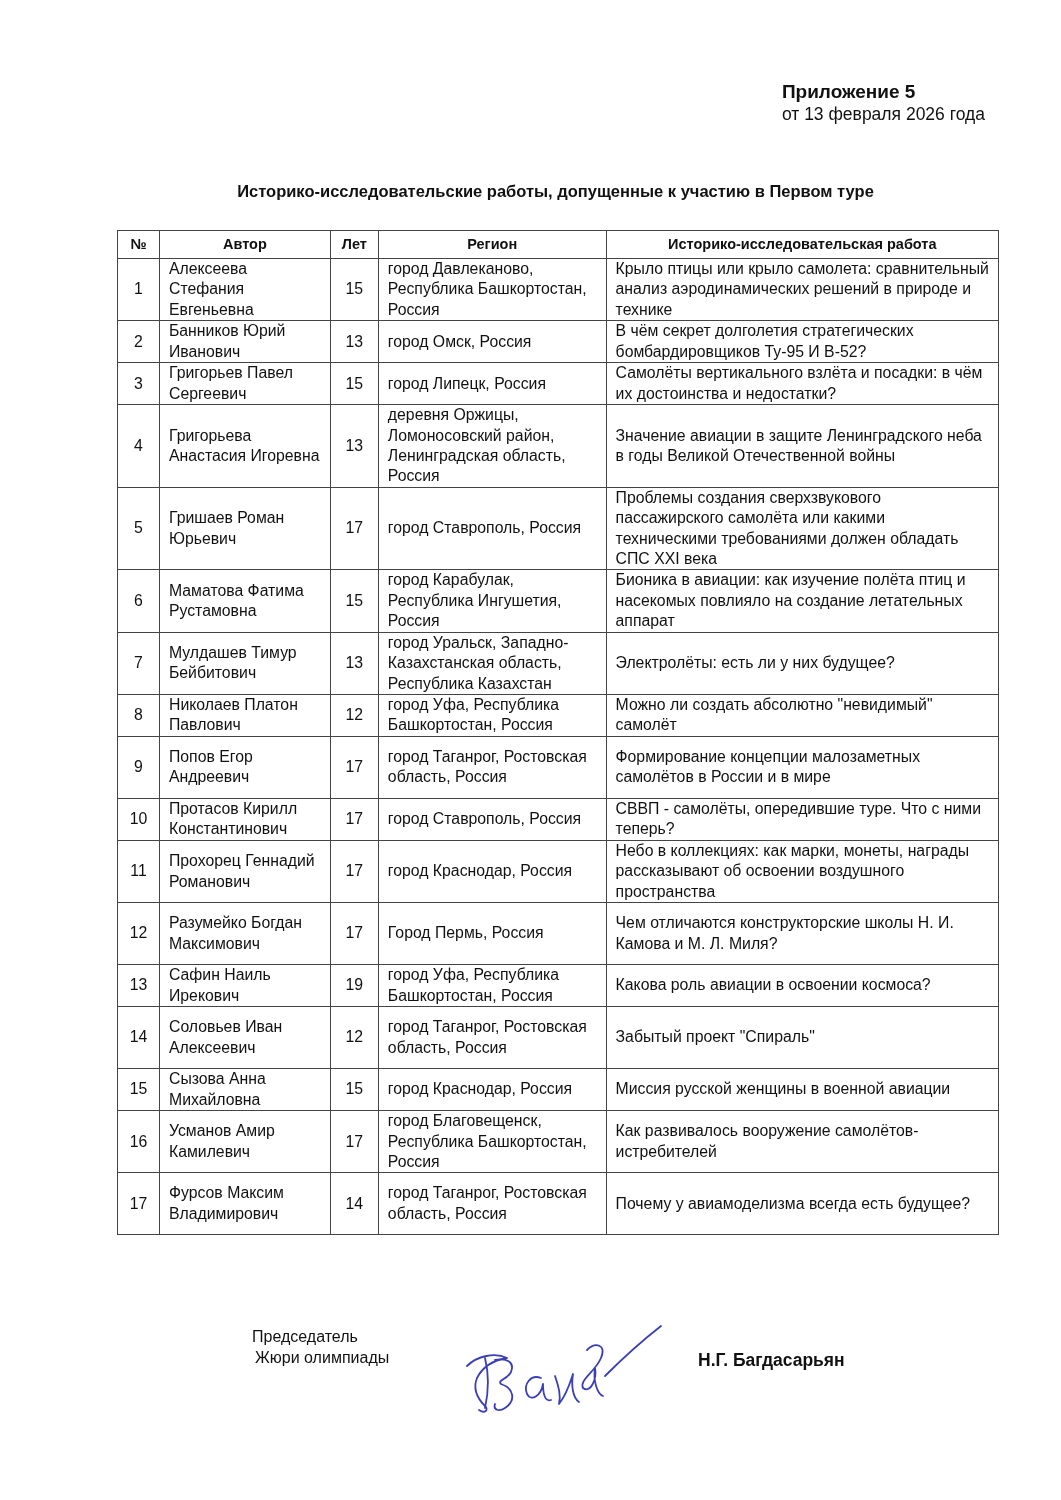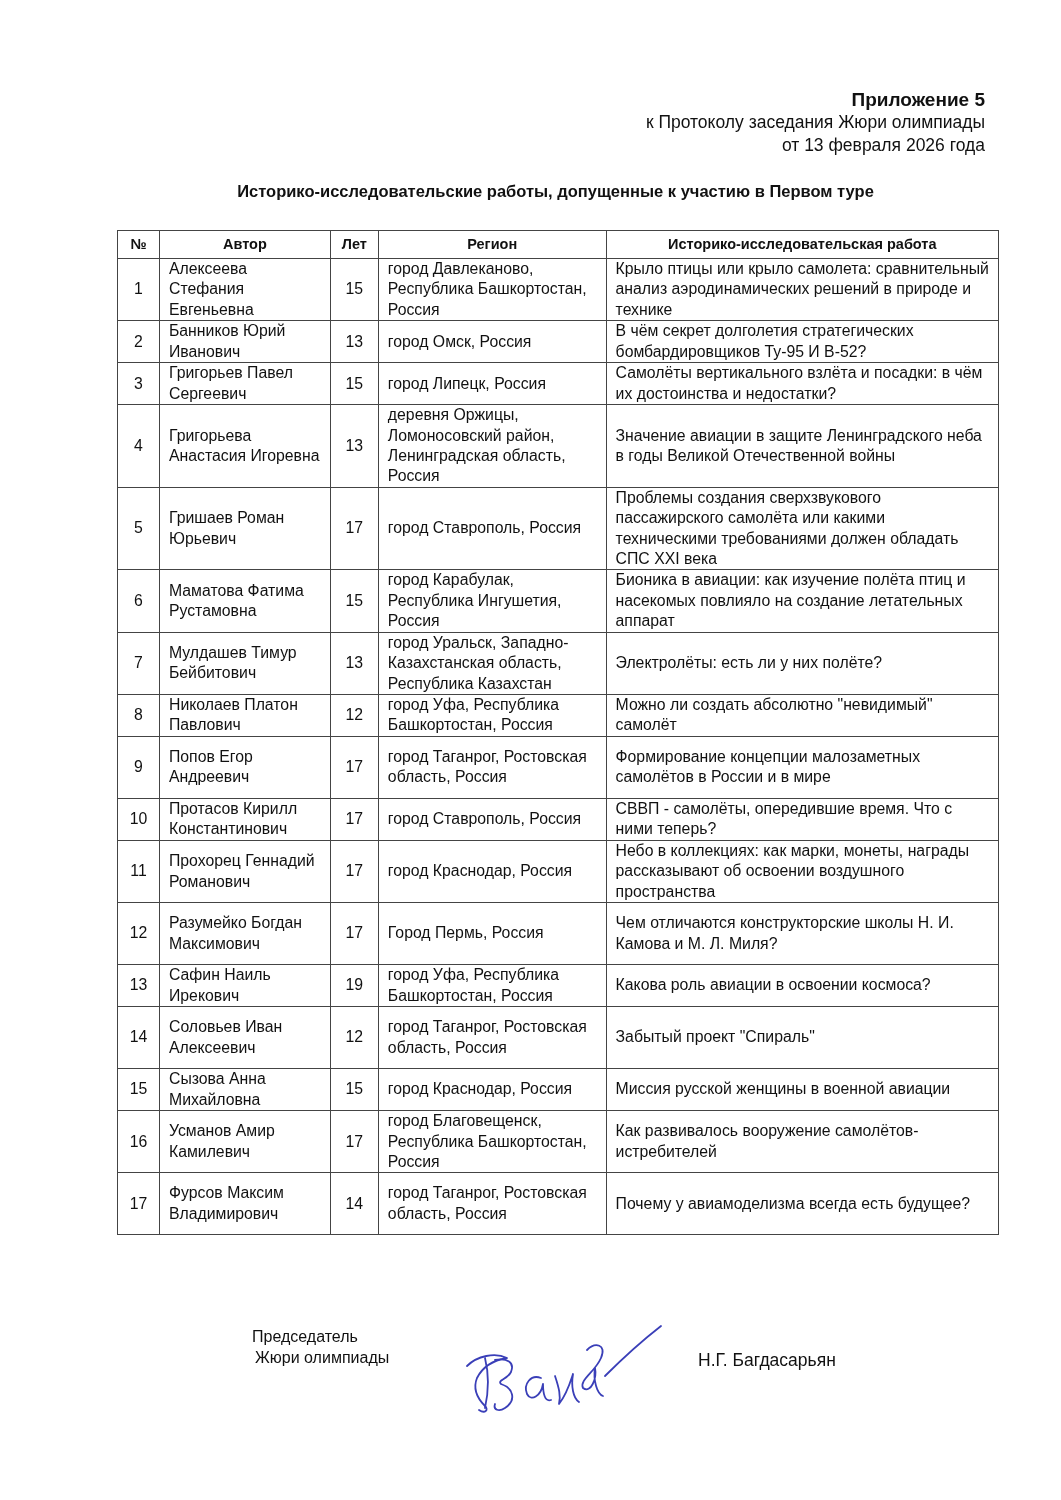--- a/index.html
+++ b/index.html
@@ -8,7 +8,7 @@
     font-family: "Liberation Sans", sans-serif; color: #111;
   }
   .appendix {
-    position: absolute; right: 76px; top: 88px; text-align: right;
+    position: absolute; right: 76px; top: 80px; text-align: left;
     line-height: 23px;
   }
   .appendix .title { font-weight: bold; font-size: 19px; }

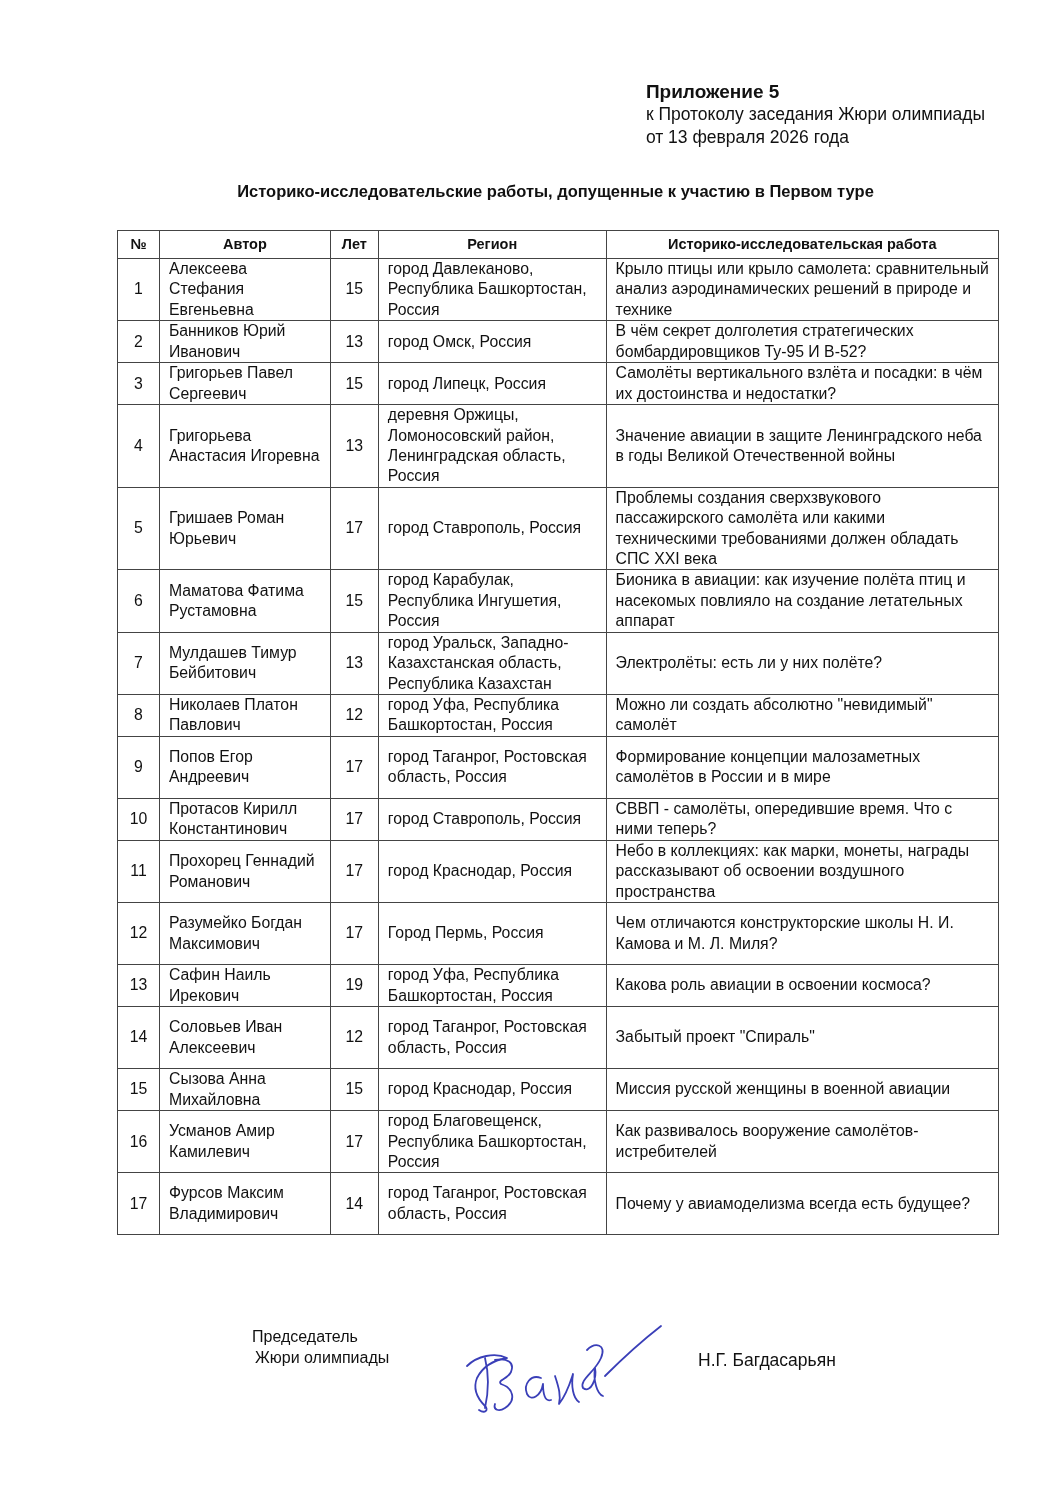--- a/index.html
+++ b/index.html
@@ -45,7 +45,6 @@
 
 <div class="appendix">
   <div class="title">Приложение 5</div>
-  <div class="sub">к Протоколу заседания Жюри олимпиады</div>
   <div class="sub">от 13 февраля 2026 года</div>
 </div>
 

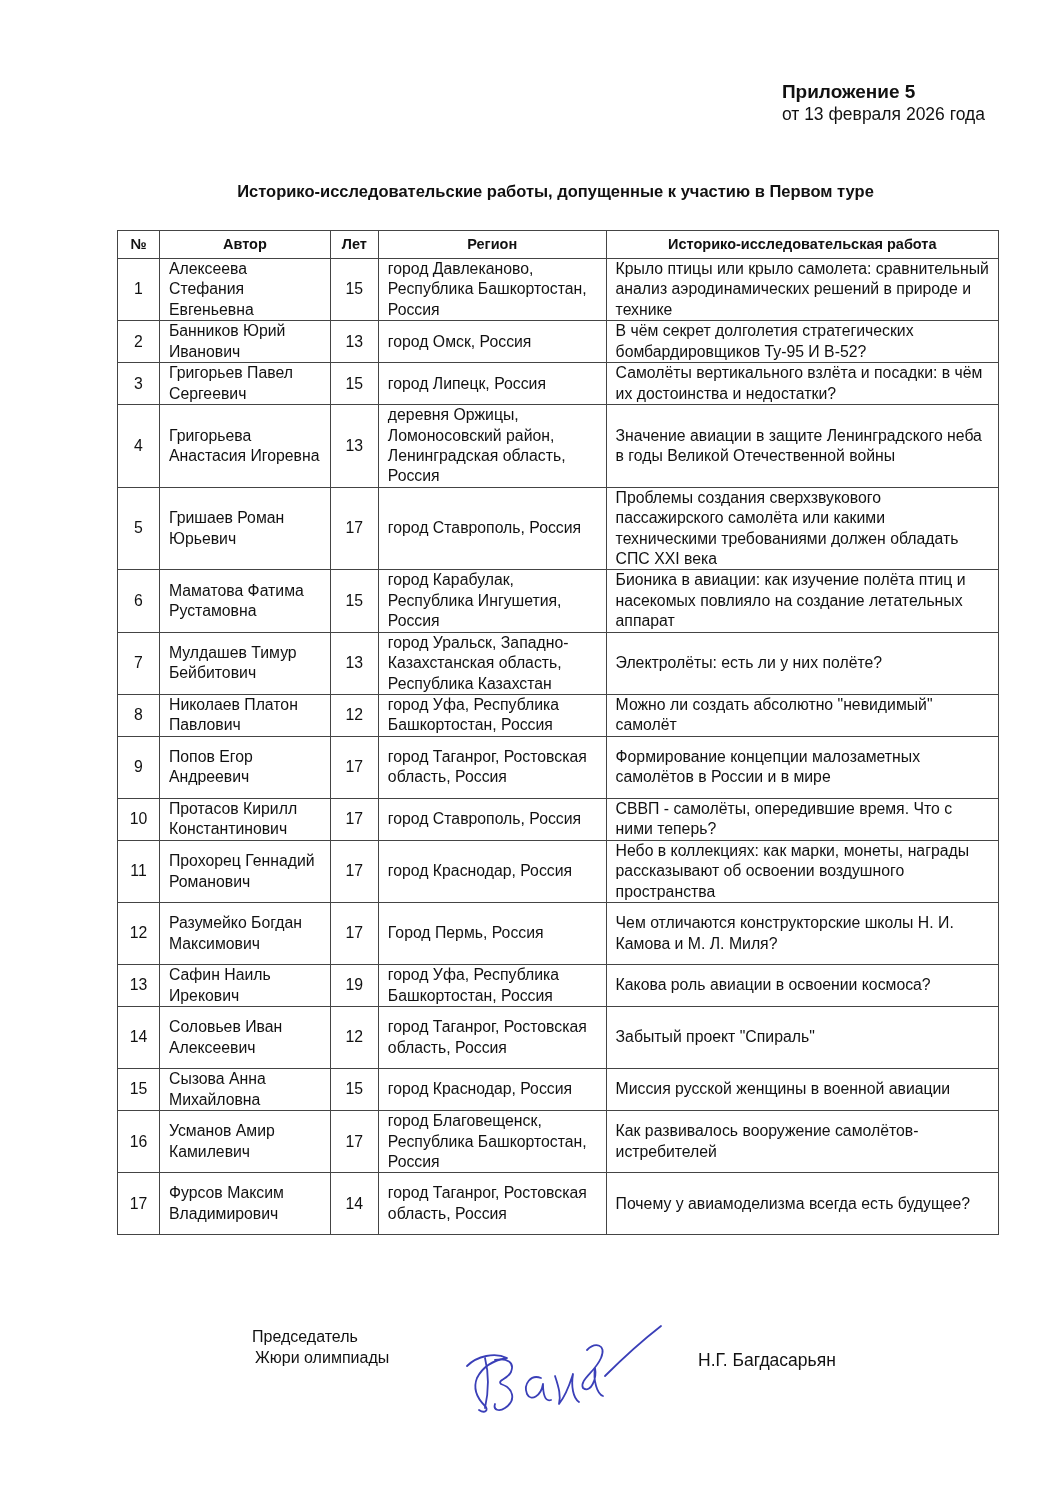--- a/index.html
+++ b/index.html
@@ -115,7 +115,7 @@
         <td class="author">Мулдашев Тимур Бейбитович</td>
         <td class="age">13</td>
         <td class="region">город Уральск, Западно-Казахстанская область, Республика Казахстан</td>
-        <td class="work">Электролёты: есть ли у них полёте?</td>
+        <td class="work">Электролёты: есть ли у них будущее?</td>
       </tr>
       <tr style="height: 42px;">
         <td class="num">8</td>

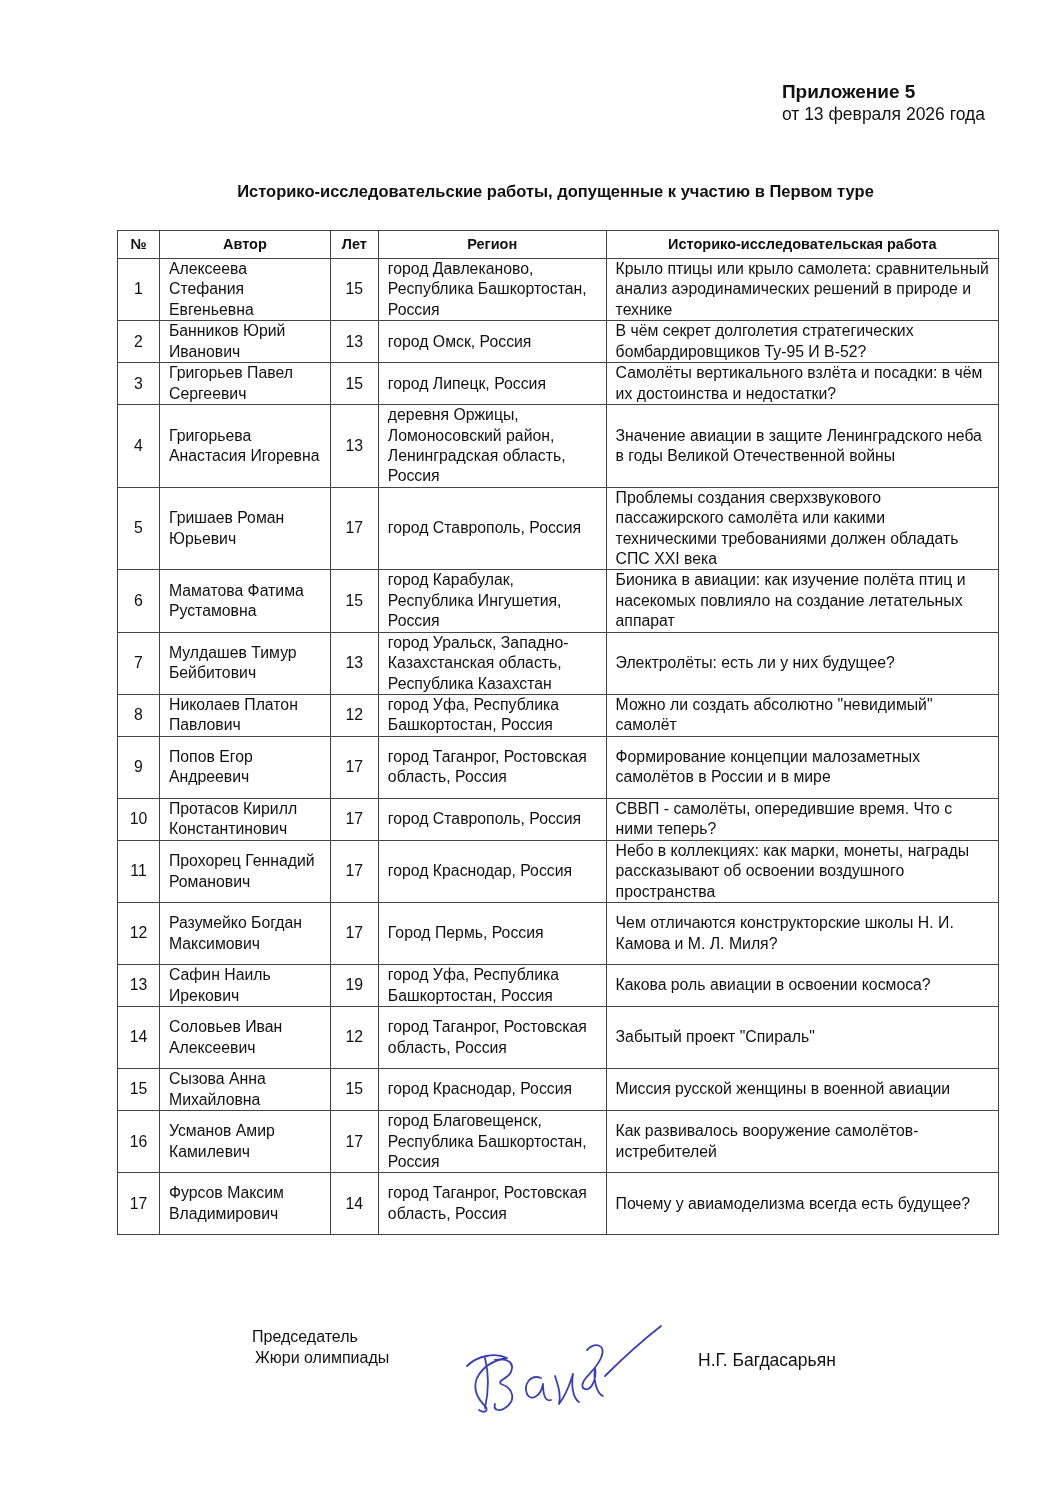--- a/index.html
+++ b/index.html
@@ -136,7 +136,7 @@
         <td class="author">Протасов Кирилл Константинович</td>
         <td class="age">17</td>
         <td class="region">город Ставрополь, Россия</td>
-        <td class="work">СВВП - самолёты, опередившие время. Что с ними теперь?</td>
+        <td class="work">СВВП - самолёты, опередившие туре. Что с ними теперь?</td>
       </tr>
       <tr style="height: 62px;">
         <td class="num">11</td>

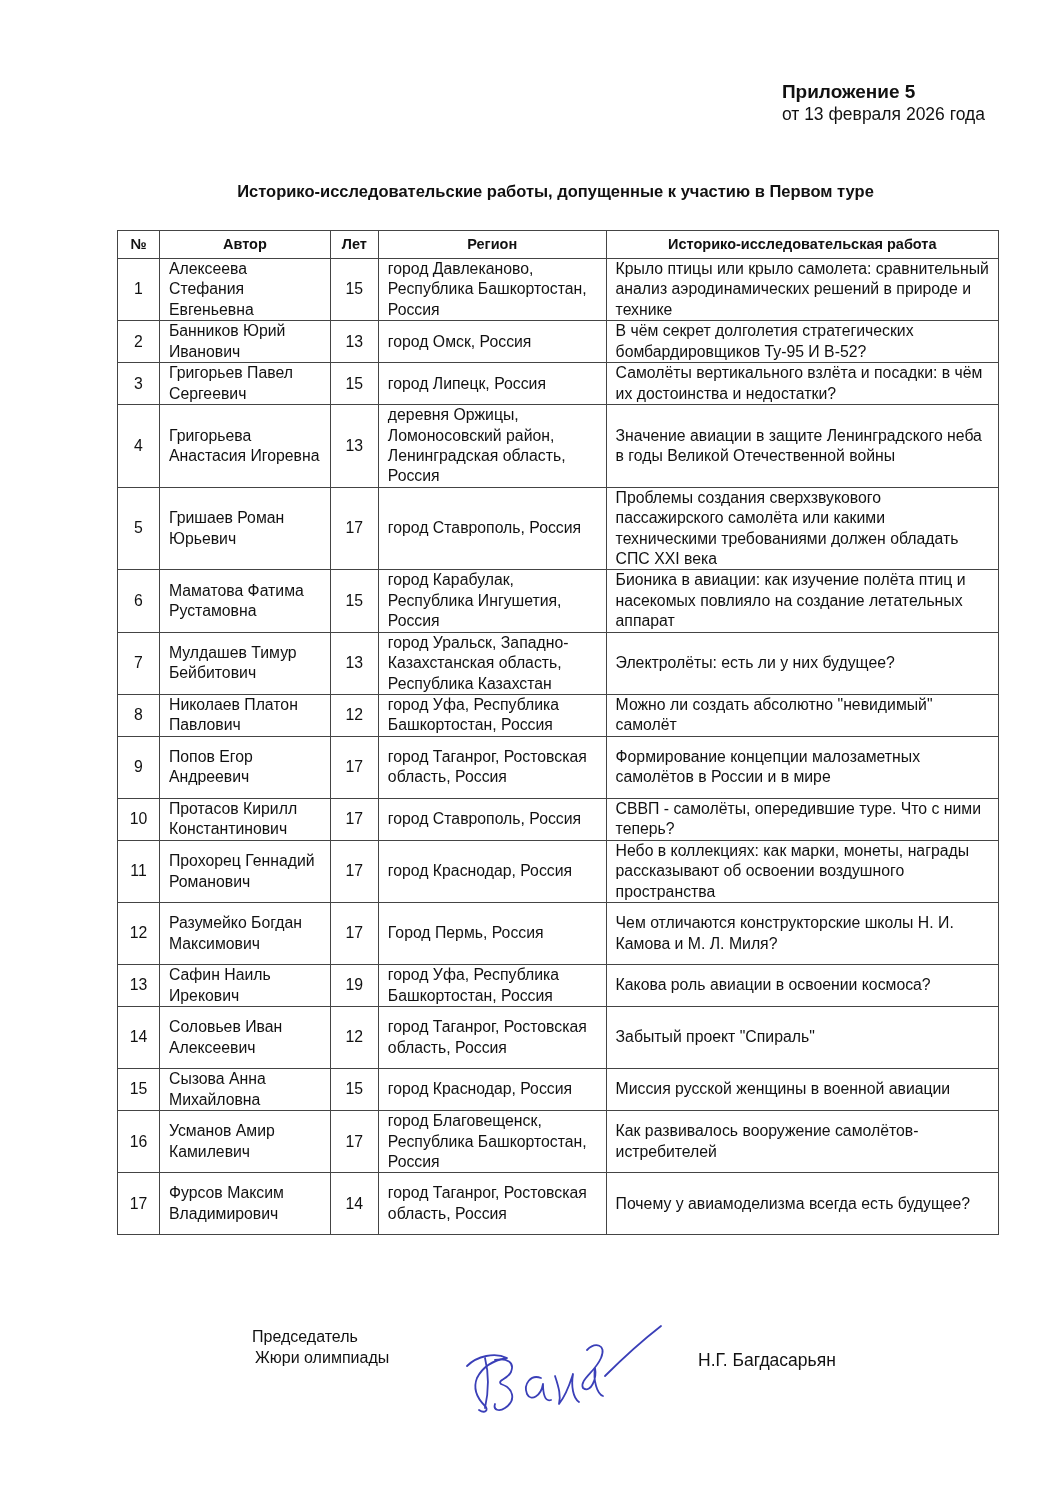--- a/index.html
+++ b/index.html
@@ -37,7 +37,7 @@
   table.works td.author, table.works td.region, table.works td.work { text-align: left; padding: 0 9px; }
   .signature-block { position: absolute; left: 252px; top: 1326px; font-size: 16px; line-height: 21px; }
   .signature-block .line2 { padding-left: 3px; }
-  .signer { position: absolute; left: 698px; top: 1350px; font-size: 17.5px; }
+  .signer { position: absolute; left: 698px; top: 1350px; font-size: 17.5px; font-weight: bold; }
   .sig-img { position: absolute; left: 455px; top: 1318px; width: 220px; height: 110px; }
 </style>
 </head>

